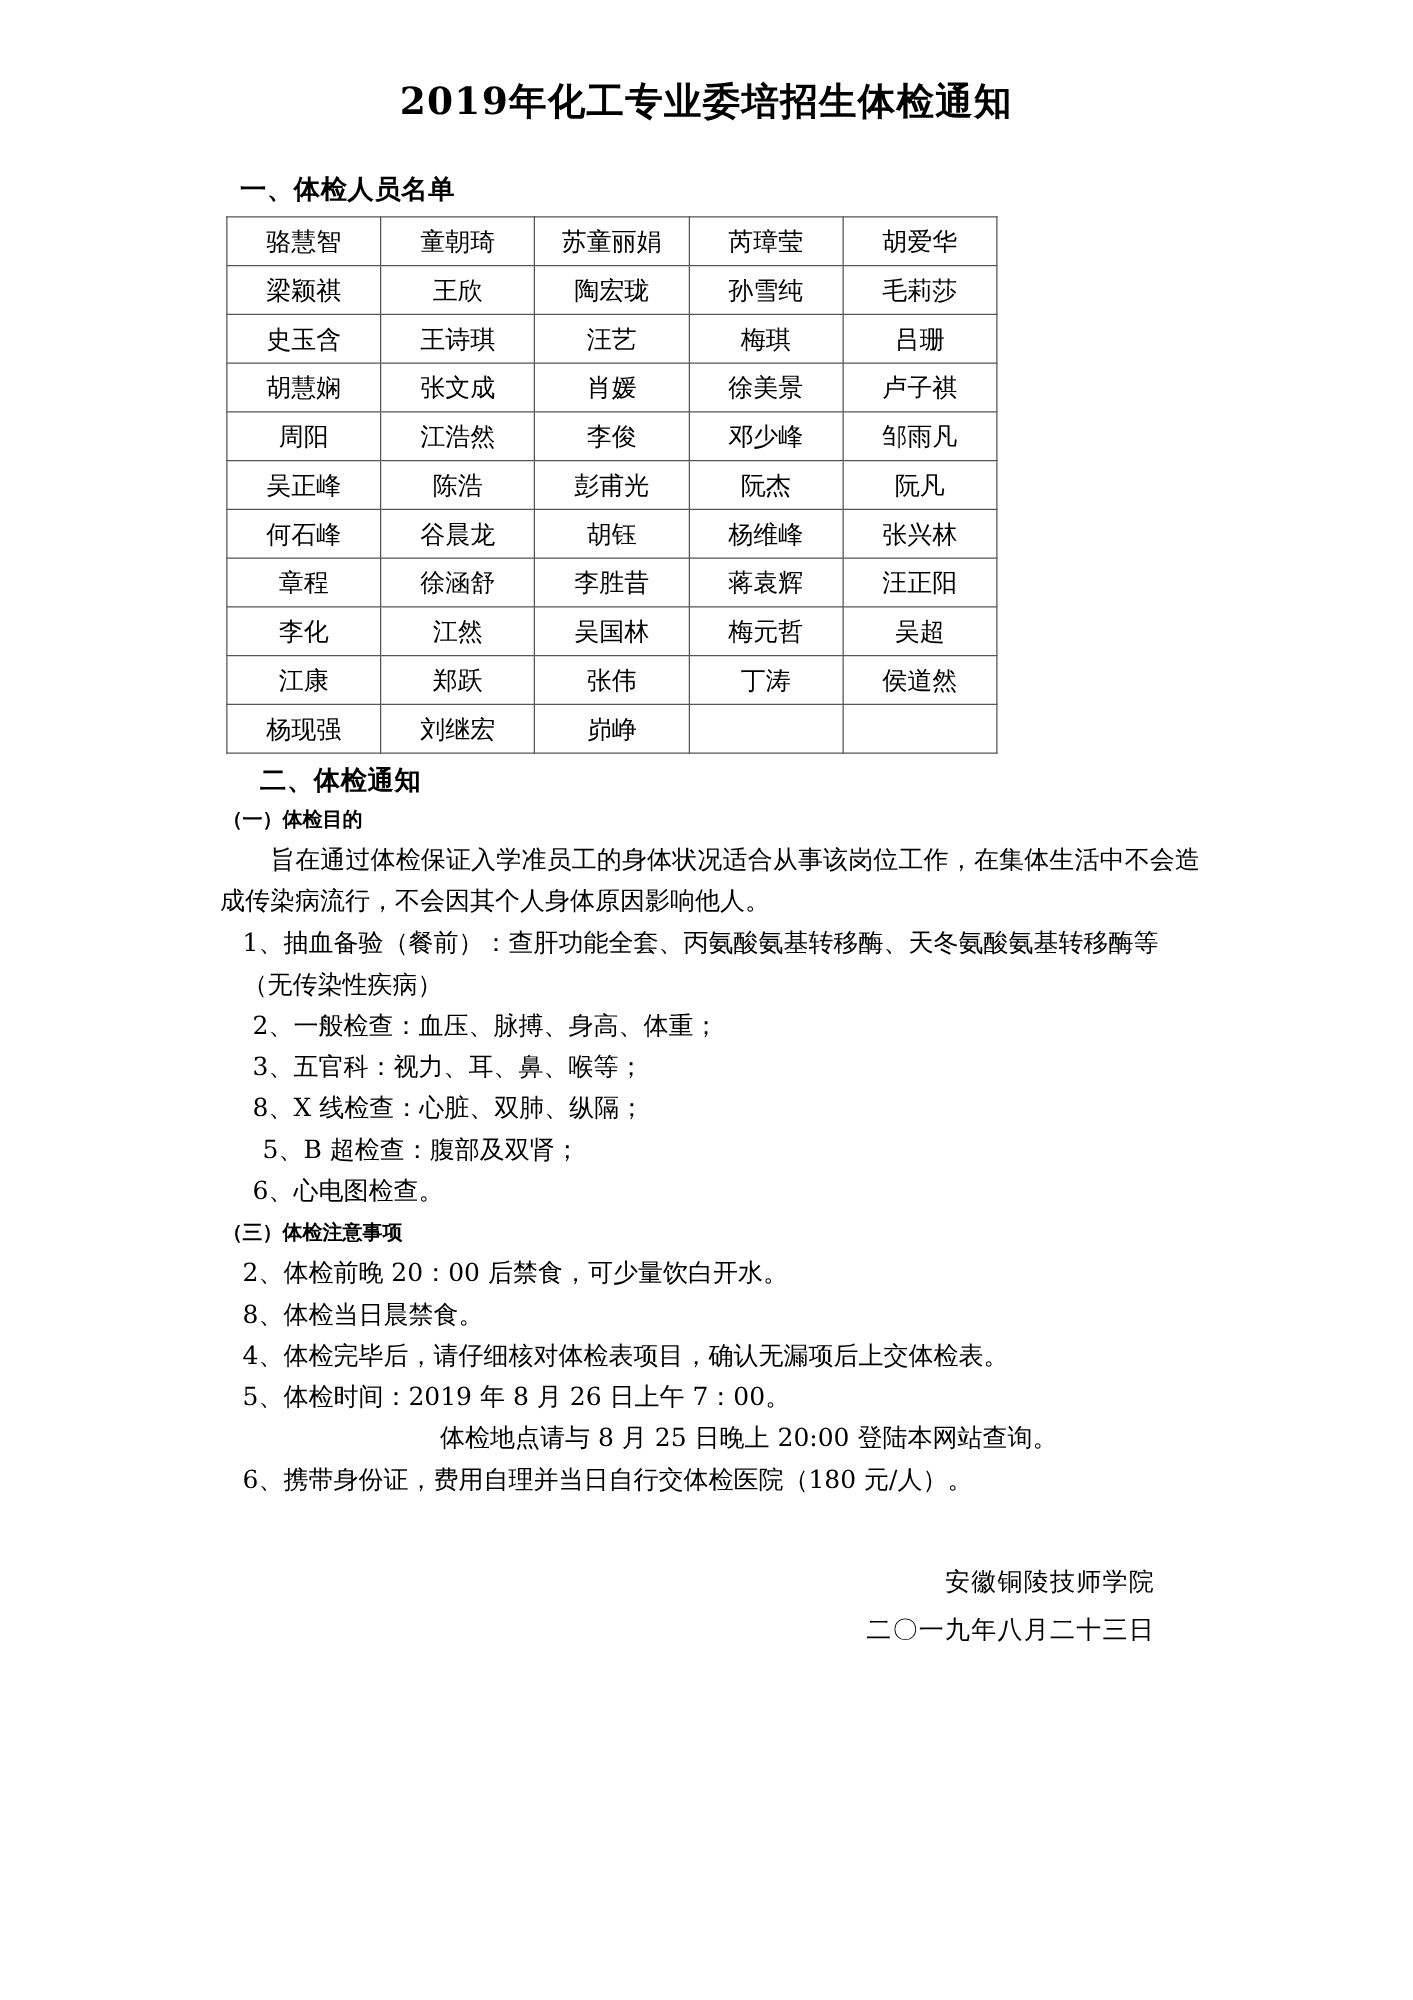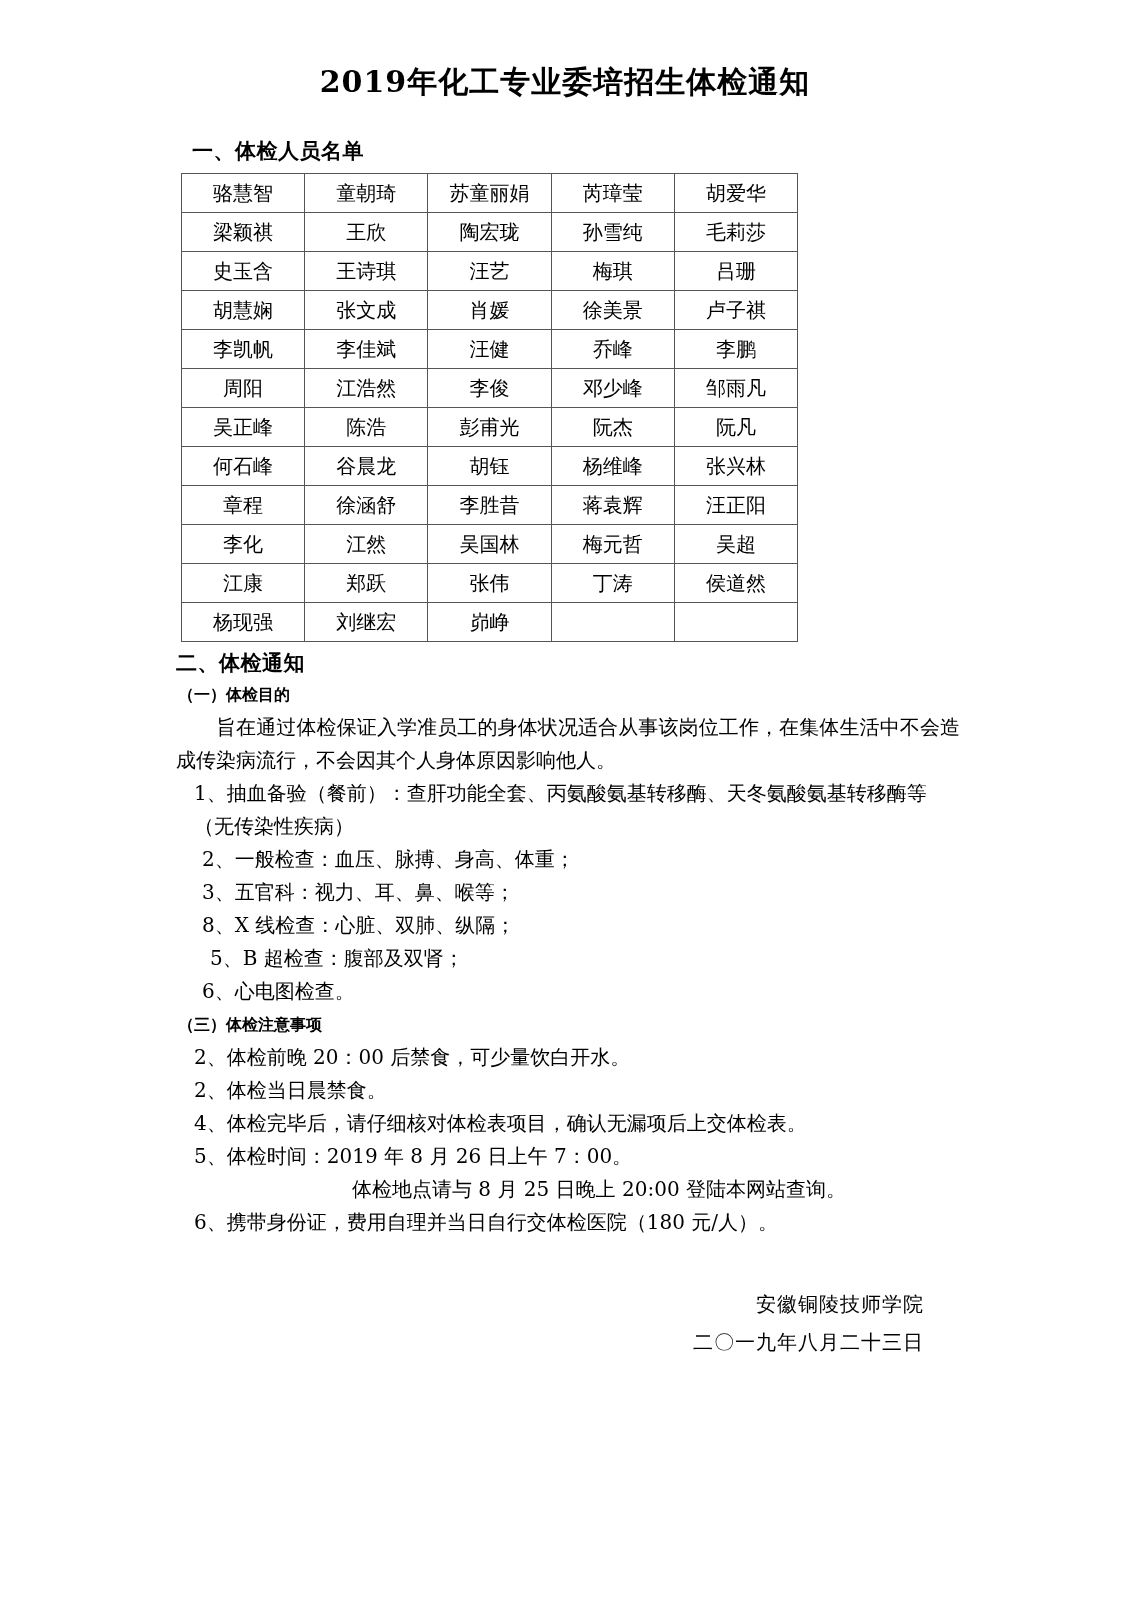--- a/index.html
+++ b/index.html
@@ -170,13 +170,6 @@
           <td>卢子祺</td>
         </tr>
         <tr>
-          <td>李凯帆</td>
-          <td>李佳斌</td>
-          <td>汪健</td>
-          <td>乔峰</td>
-          <td>李鹏</td>
-        </tr>
-        <tr>
           <td>周阳</td>
           <td>江浩然</td>
           <td>李俊</td>

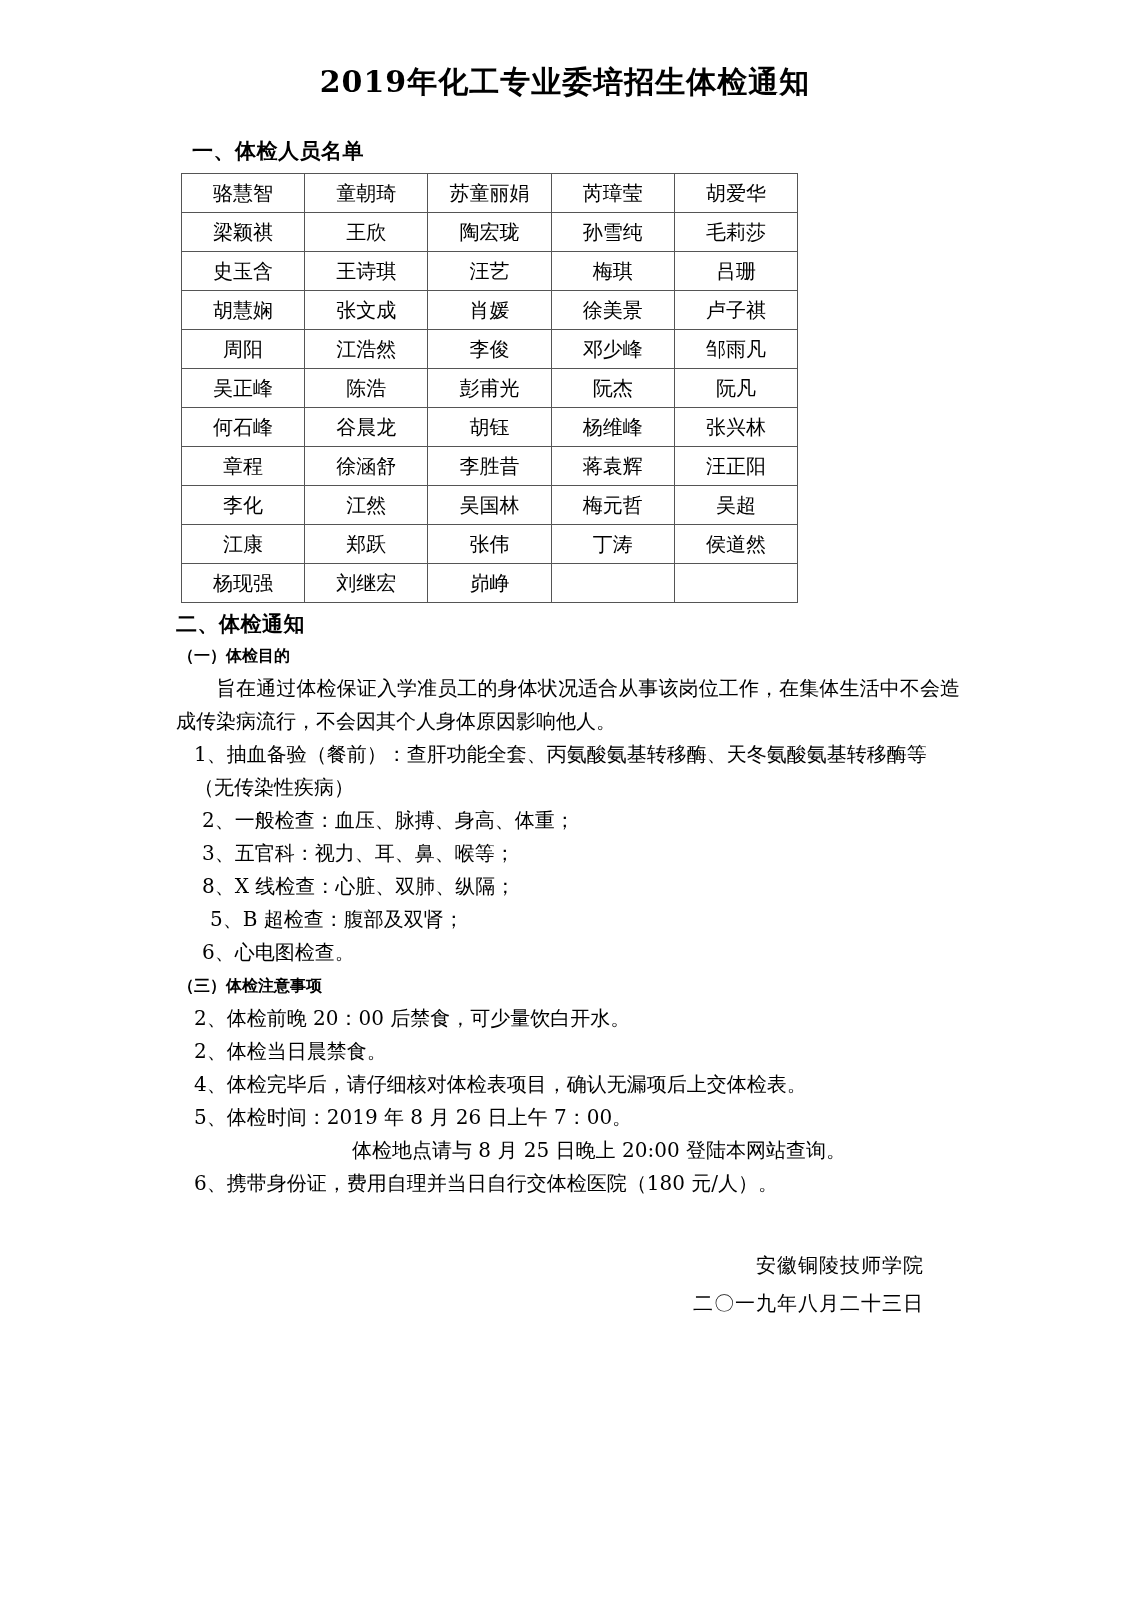--- a/index.html
+++ b/index.html
@@ -53,7 +53,7 @@
     letter-spacing: 0.5px;
   }
   .sec-head-1 { padding-top: 34px; padding-left: 16px; }
-  .sec-head-2 { padding-top: 6px; padding-left: 0px; }
+  .sec-head-2 { padding-top: 6px; padding-left: 0px; margin-left: 32px; }
 
   
   .name-table {

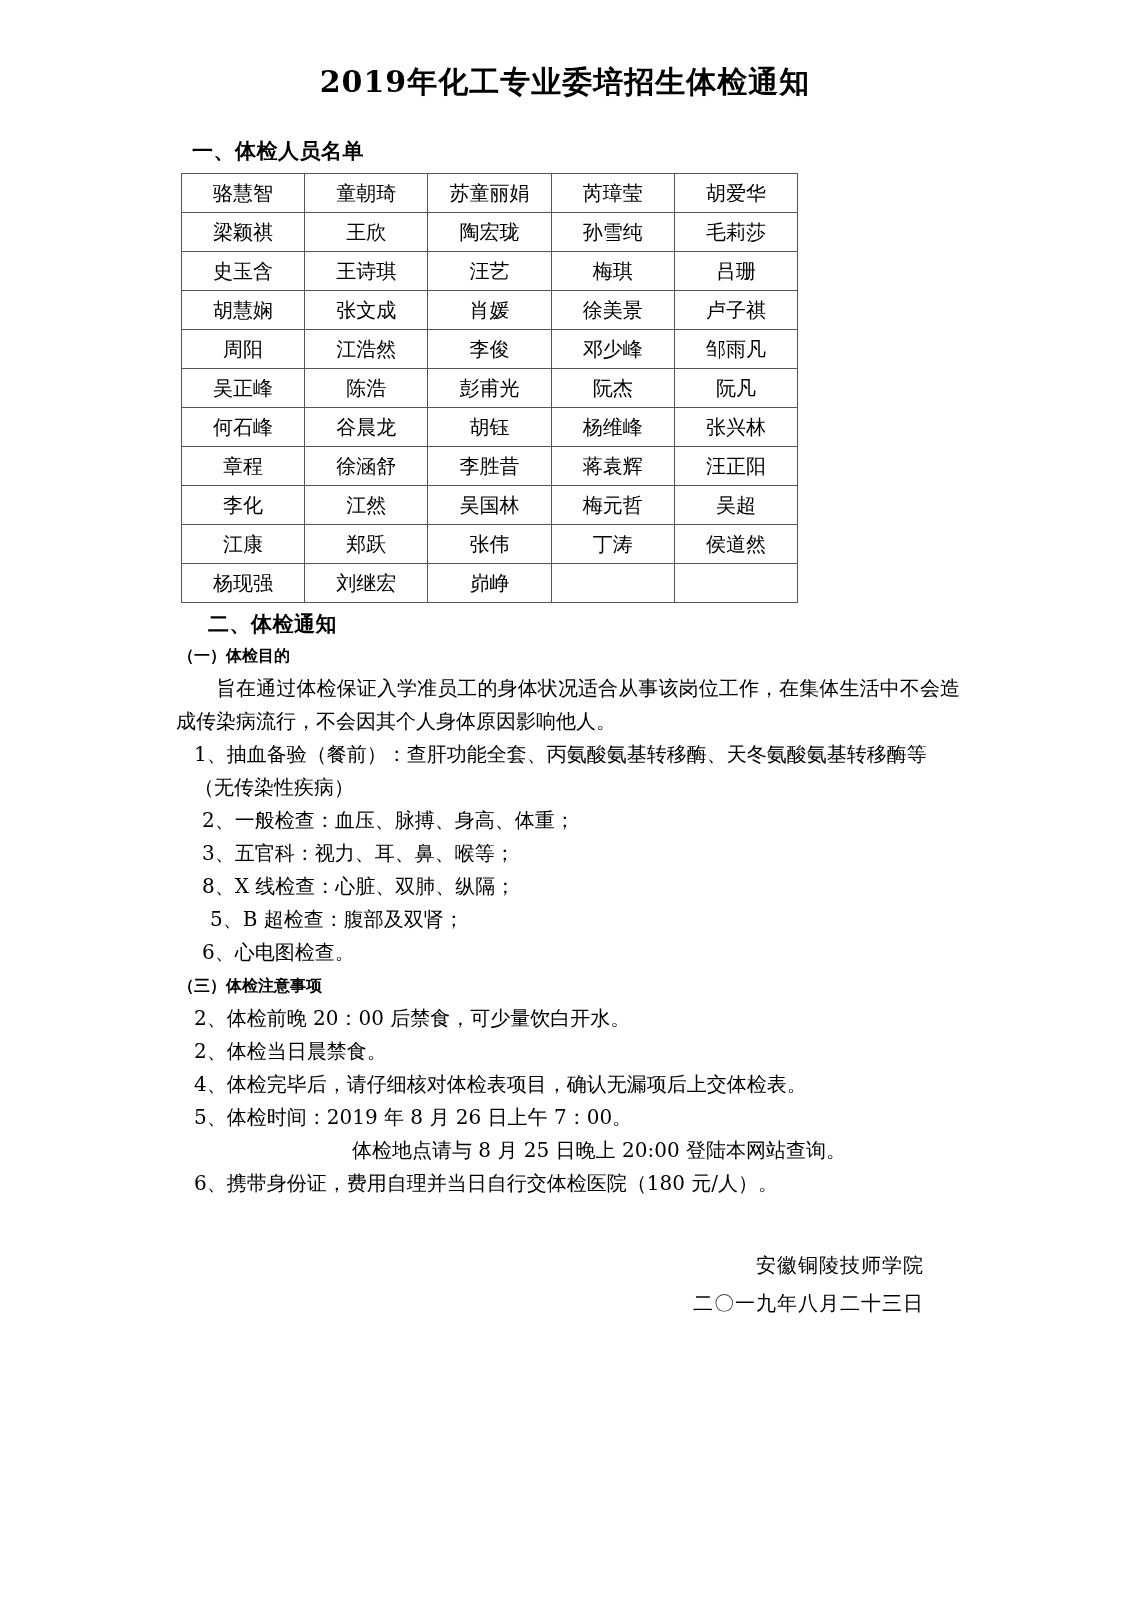--- a/index.html
+++ b/index.html
@@ -235,7 +235,7 @@
 
     <div class="sub-head">（三）体检注意事项</div>
     <div class="item">2、体检前晚 20：00 后禁食，可少量饮白开水。</div>
-    <div class="item">2、体检当日晨禁食。</div>
+    <div class="item">8、体检当日晨禁食。</div>
     <div class="item">4、体检完毕后，请仔细核对体检表项目，确认无漏项后上交体检表。</div>
     <div class="item">5、体检时间：2019 年 8 月 26 日上午 7：00。</div>
     <div class="item-sub">体检地点请与 8 月 25 日晚上 20:00 登陆本网站查询。</div>

